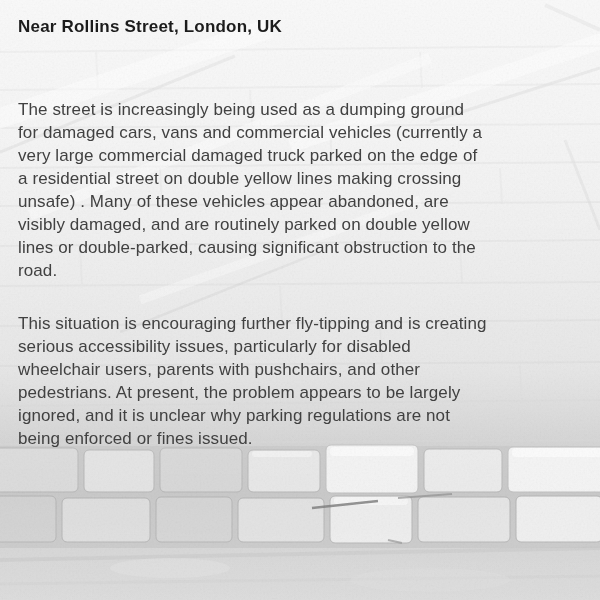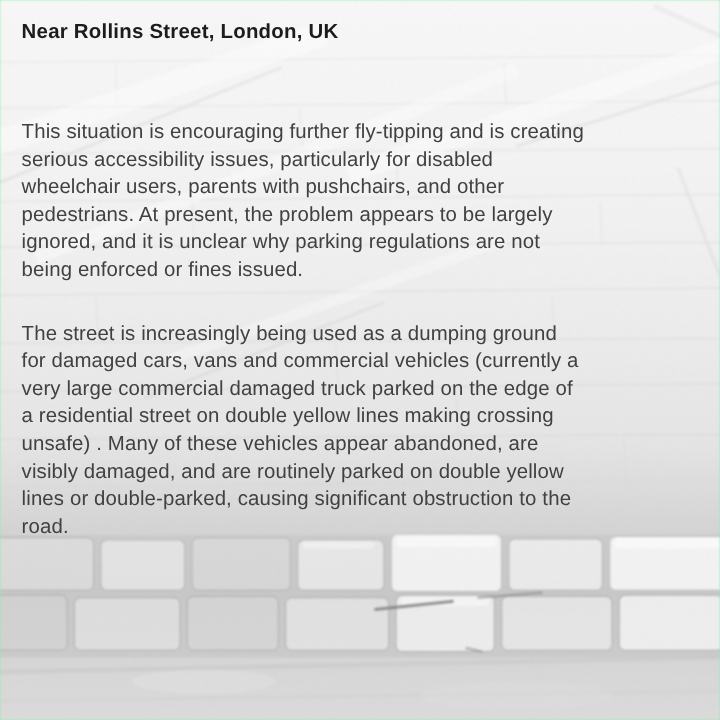--- a/index.html
+++ b/index.html
@@ -13,7 +13,7 @@
     height: 600px;
     overflow: hidden;
     font-family: "Liberation Sans", sans-serif;
-    background: #86efac;
+    background: #f97316;
   }
   .bg-photo {
     position: absolute;

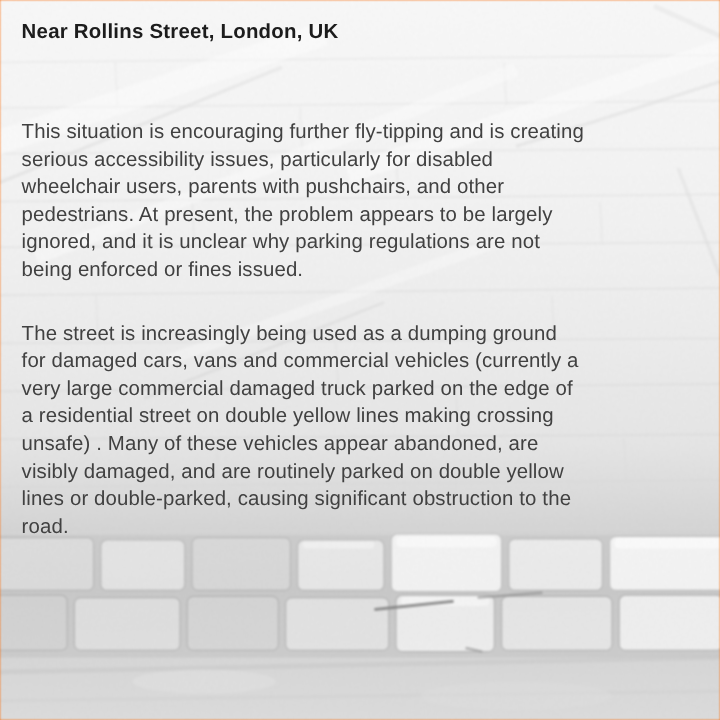--- a/index.html
+++ b/index.html
@@ -167,12 +167,6 @@
   <h1 class="location-title">Near Rollins Street, London, UK</h1>
 
   <main class="report-body">
-    <p class="para">This situation is encouraging further fly-tipping and is creating
-serious accessibility issues, particularly for disabled
-wheelchair users, parents with pushchairs, and other
-pedestrians. At present, the problem appears to be largely
-ignored, and it is unclear why parking regulations are not
-being enforced or fines issued.</p>
     <p class="para">The street is increasingly being used as a dumping ground
 for damaged cars, vans and commercial vehicles (currently a
 very large commercial damaged truck parked on the edge of
@@ -181,6 +175,12 @@
 visibly damaged, and are routinely parked on double yellow
 lines or double-parked, causing significant obstruction to the
 road.</p>
+    <p class="para">This situation is encouraging further fly-tipping and is creating
+serious accessibility issues, particularly for disabled
+wheelchair users, parents with pushchairs, and other
+pedestrians. At present, the problem appears to be largely
+ignored, and it is unclear why parking regulations are not
+being enforced or fines issued.</p>
   </main>
 
 </div>

